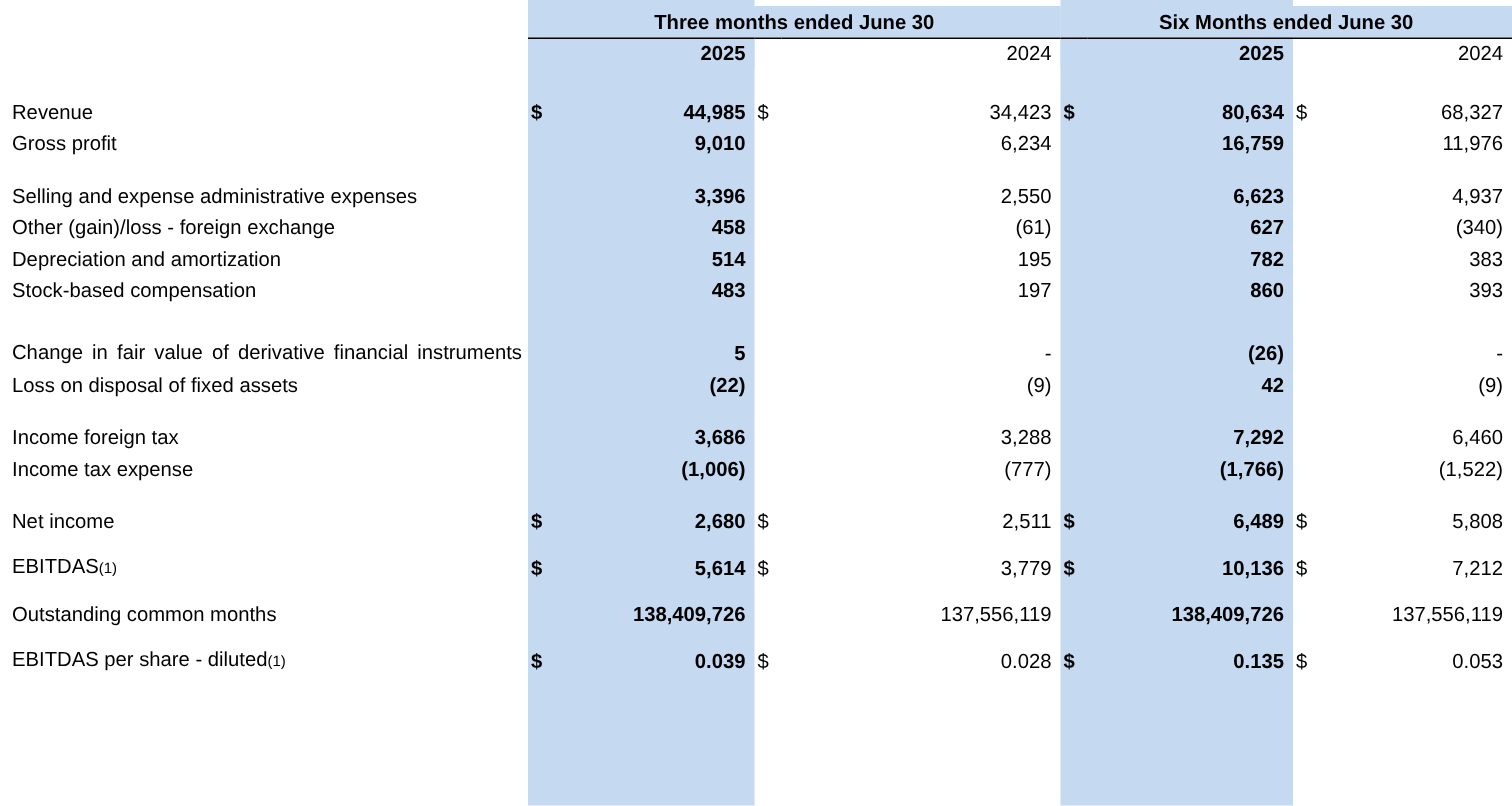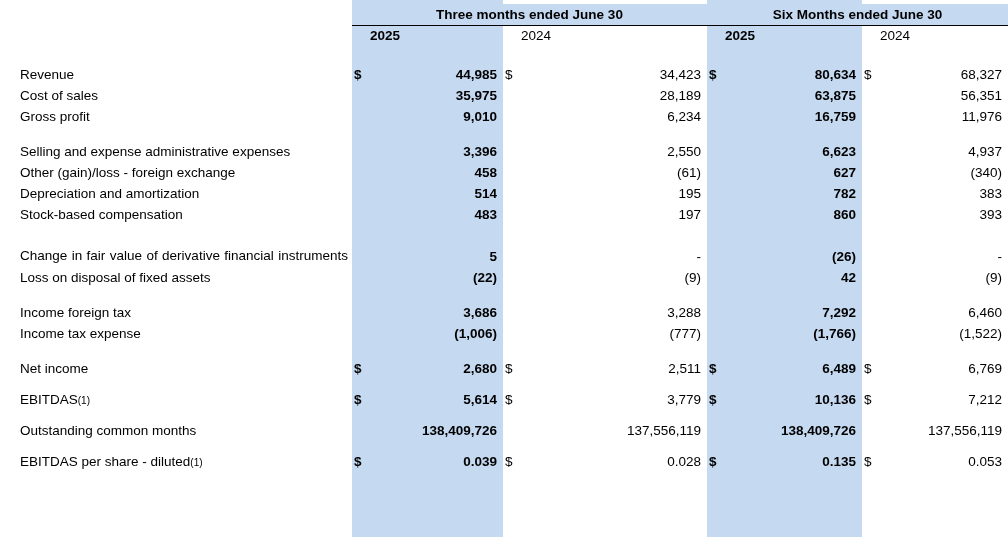--- a/index.html
+++ b/index.html
@@ -99,6 +99,7 @@
     border-bottom: 1.5px solid #000000;
   }
   .hdr-year {
+    text-align: right;
     padding-right: 6px;
     padding-bottom: 4px;
   }

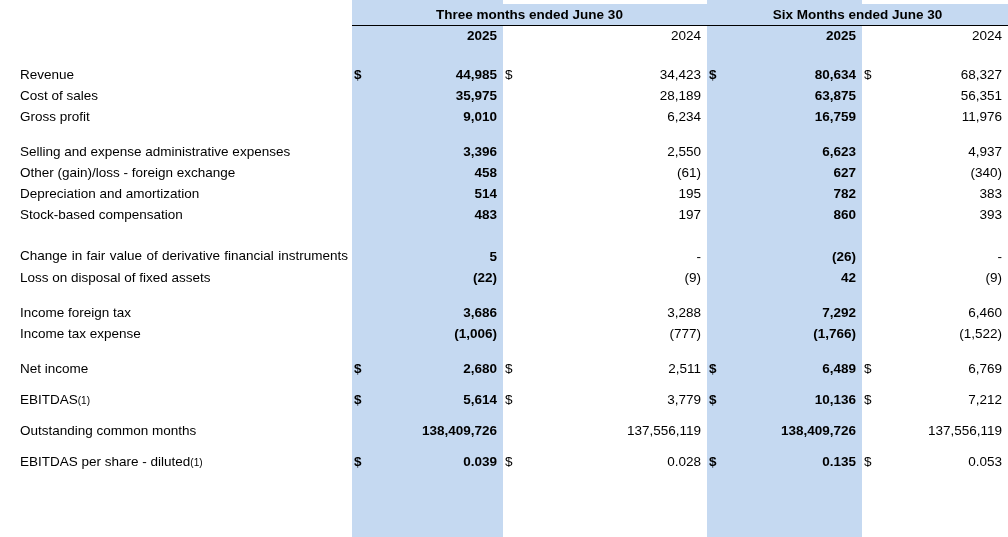--- a/index.html
+++ b/index.html
@@ -66,7 +66,7 @@
 
   .label {
     text-align: left;
-    padding-left: 20px;
+    padding-left: 8px;
   }
   .label.justify {
     white-space: normal;

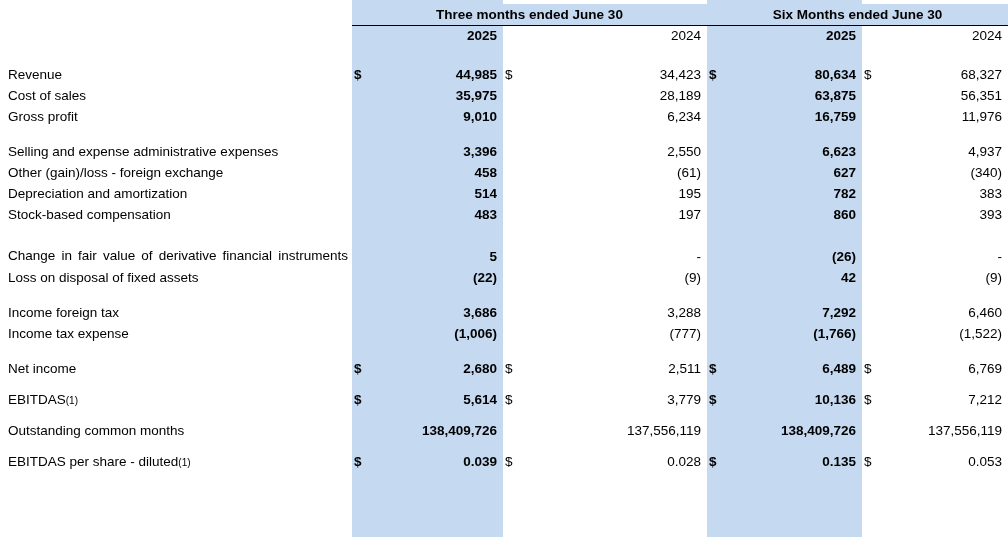--- a/index.html
+++ b/index.html
@@ -176,17 +176,6 @@
       <td class="num">68,327</td>
     </tr>
 
-    <tr class="r">
-      <td class="label">Cost of sales</td>
-      <td class="cur b"></td>
-      <td class="num b">35,975</td>
-      <td class="cur"></td>
-      <td class="num">28,189</td>
-      <td class="cur b"></td>
-      <td class="num b">63,875</td>
-      <td class="cur"></td>
-      <td class="num">56,351</td>
-    </tr>
 
     <tr class="r">
       <td class="label">Gross profit</td>

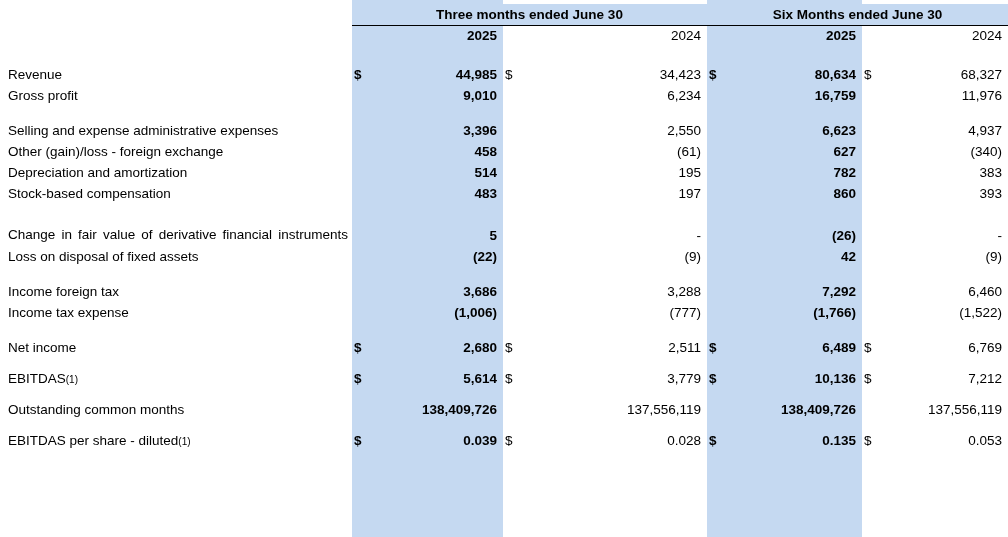--- a/index.html
+++ b/index.html
@@ -307,7 +307,7 @@
       <td class="cur b">$</td>
       <td class="num b">6,489</td>
       <td class="cur">$</td>
-      <td class="num">6,769</td>
+      <td class="num">5,808</td>
     </tr>
 
     <tr class="spacer-sm">

